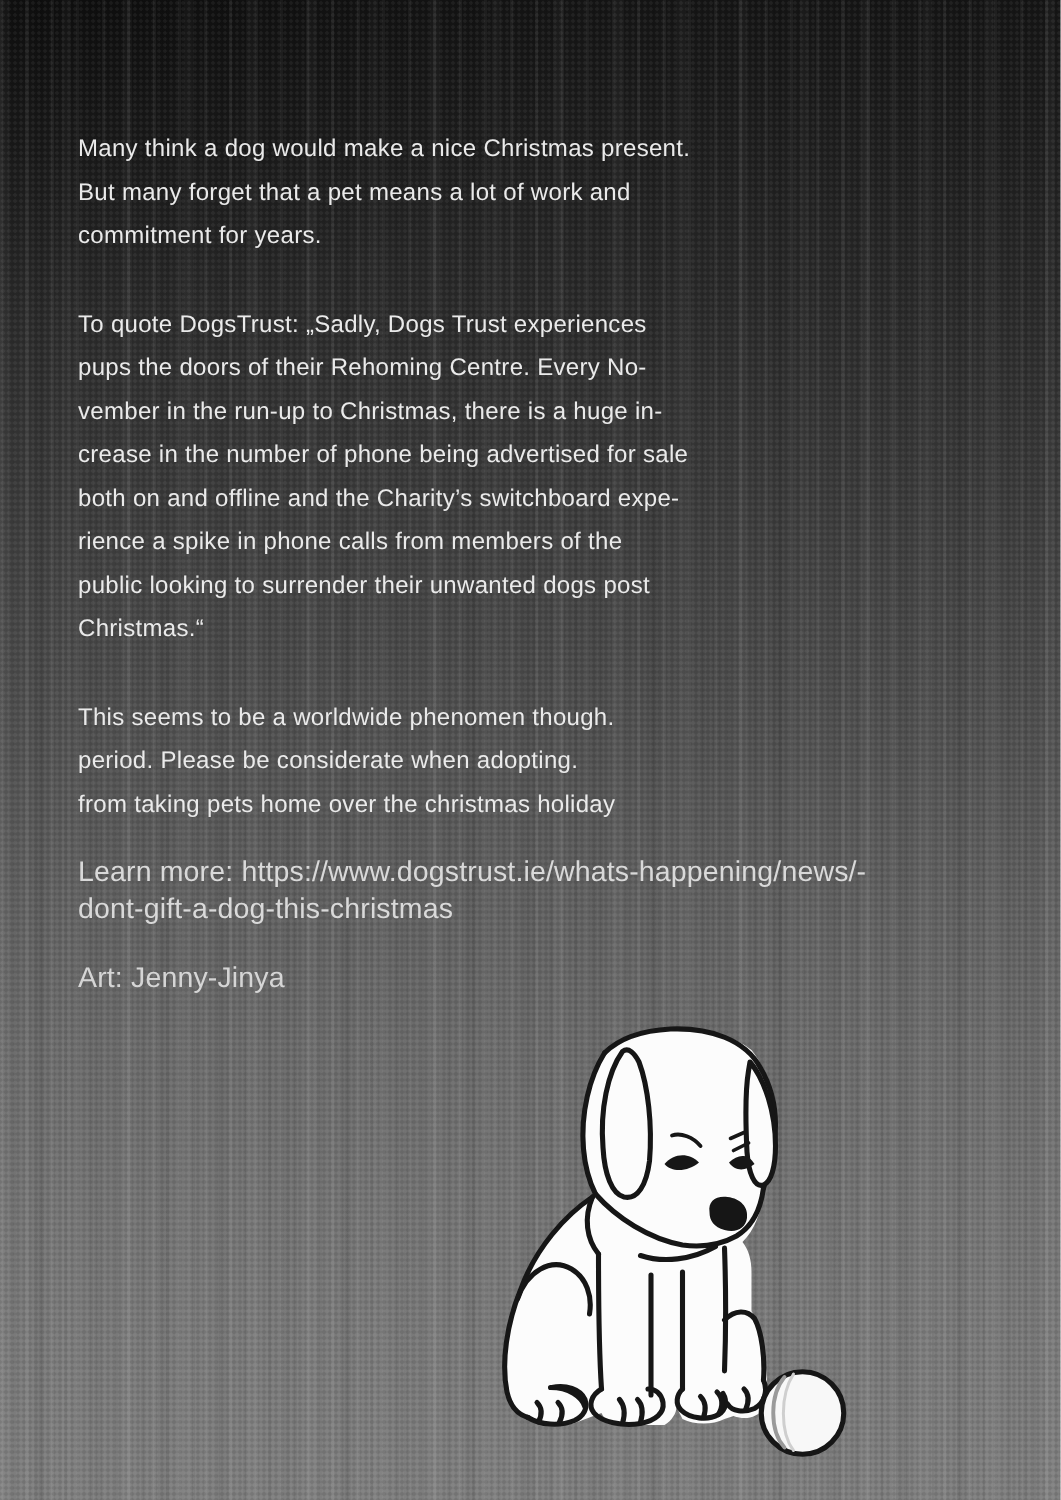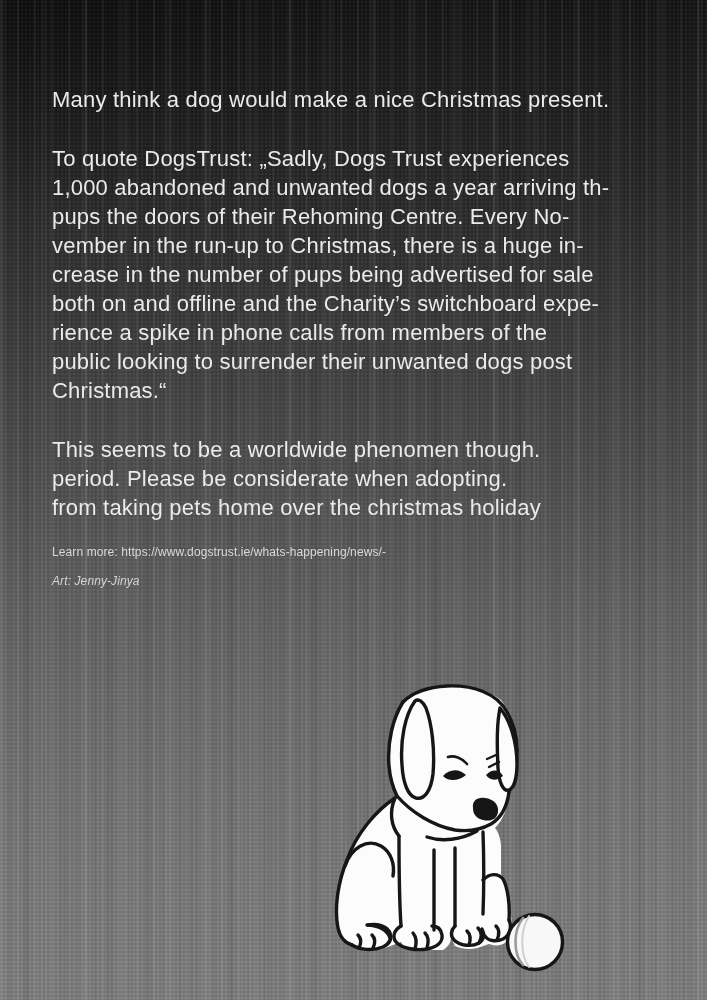--- a/index.html
+++ b/index.html
@@ -28,7 +28,7 @@
     background-position:0 0, 2px 2px, 0 0, 0 0, 0 0, 0 0;
   }
   .content{position:absolute;left:52px;top:85px;width:630px;}
-  .para{margin:0 0 30px 0;font-size:22px;line-height:29px;letter-spacing:0.2px;}
+  .para{margin:0 0 30px 0;font-size:16px;line-height:29px;letter-spacing:0.2px;}
   .para .line{white-space:nowrap;}
   .small{font-size:12px;line-height:25px;letter-spacing:0.1px;}
   .learn-more{margin-top:18px;}

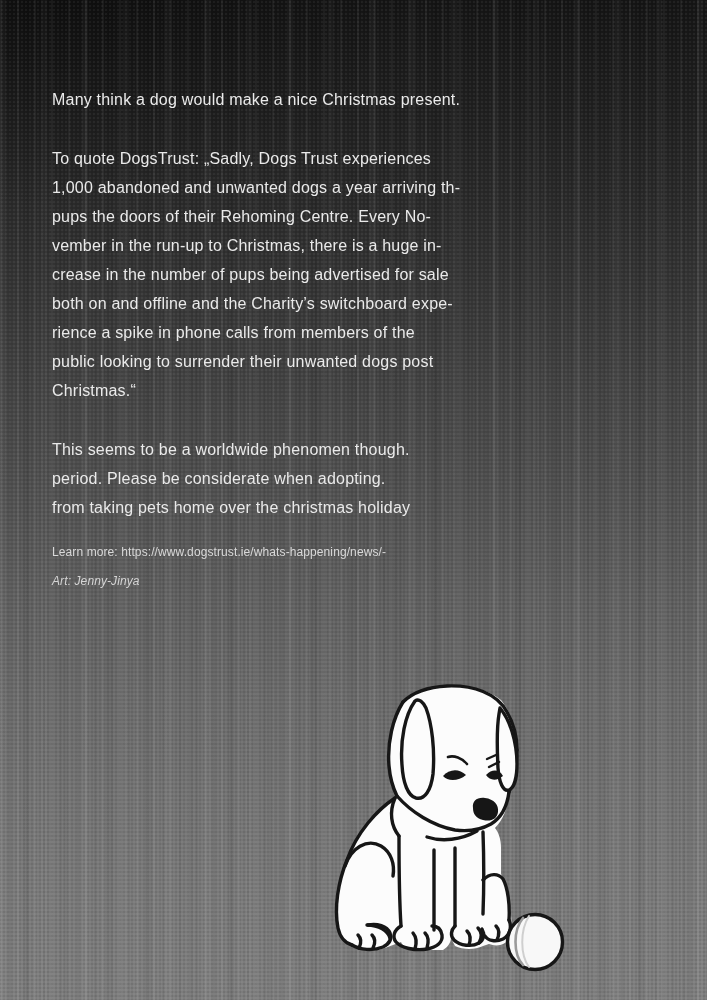--- a/index.html
+++ b/index.html
@@ -45,6 +45,7 @@
 
     <div class="para" style="color:#eaeaea">
       <div class="line">Many think a dog would make a nice Christmas present.</div>
+      <div class="line">But many forget that a pet means a lot of work and</div>
     </div>
 
     <div class="para" style="color:#eaeaea">

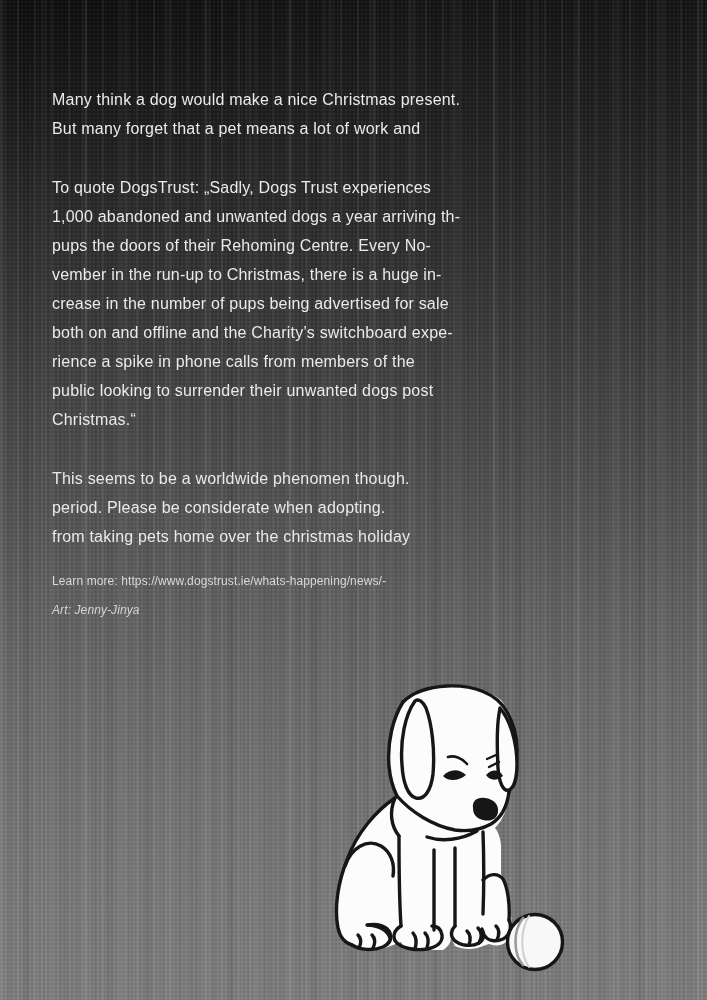--- a/index.html
+++ b/index.html
@@ -46,6 +46,7 @@
     <div class="para" style="color:#eaeaea">
       <div class="line">Many think a dog would make a nice Christmas present.</div>
       <div class="line">But many forget that a pet means a lot of work and</div>
+      <div class="line">commitment for years.</div>
     </div>
 
     <div class="para" style="color:#eaeaea">

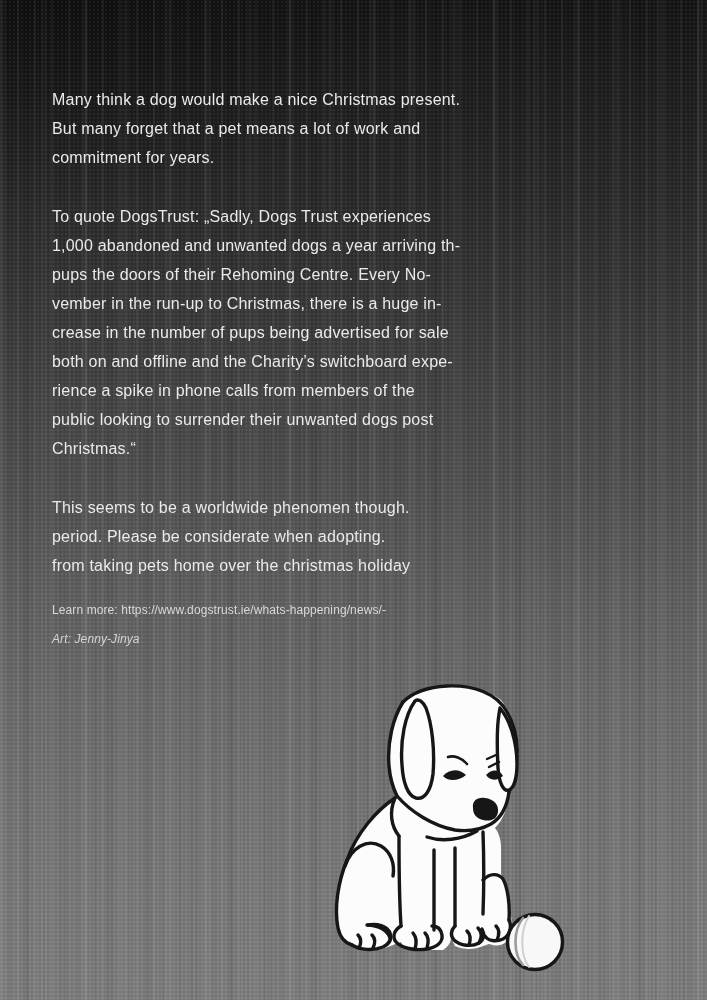--- a/index.html
+++ b/index.html
@@ -51,7 +51,6 @@
 
     <div class="para" style="color:#eaeaea">
       <div class="line">To quote DogsTrust: „Sadly, Dogs Trust experiences</div>
-      <div class="line">1,000 abandoned and unwanted dogs a year arriving th-</div>
       <div class="line">pups the doors of their Rehoming Centre. Every No-</div>
       <div class="line">vember in the run-up to Christmas, there is a huge in-</div>
       <div class="line">crease in the number of pups being advertised for sale</div>

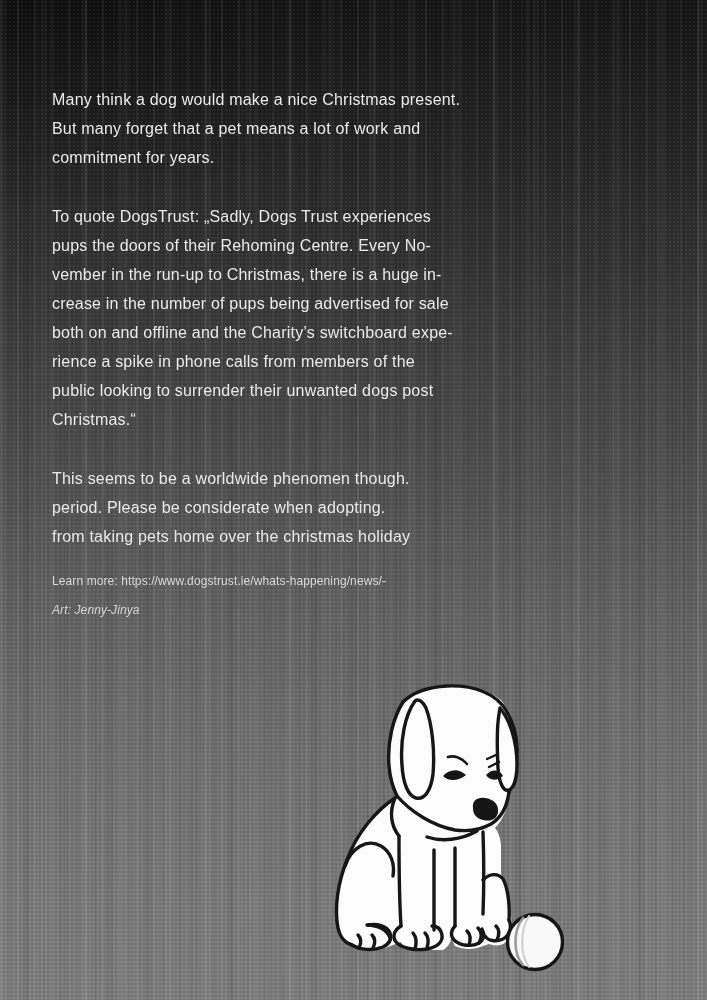--- a/index.html
+++ b/index.html
@@ -53,7 +53,7 @@
       <div class="line">To quote DogsTrust: „Sadly, Dogs Trust experiences</div>
       <div class="line">pups the doors of their Rehoming Centre. Every No-</div>
       <div class="line">vember in the run-up to Christmas, there is a huge in-</div>
-      <div class="line">crease in the number of pups being advertised for sale</div>
+      <div class="line">crease in the number of phone being advertised for sale</div>
       <div class="line">both on and offline and the Charity’s switchboard expe-</div>
       <div class="line">rience a spike in phone calls from members of the</div>
       <div class="line">public looking to surrender their unwanted dogs post</div>

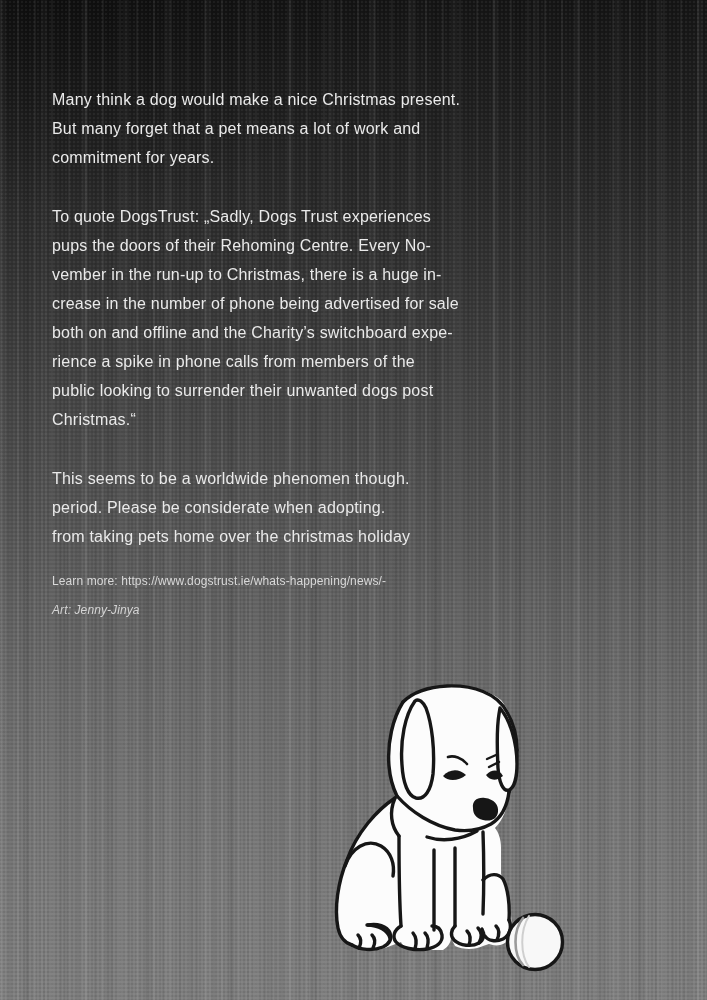--- a/index.html
+++ b/index.html
@@ -30,7 +30,7 @@
   .content{position:absolute;left:52px;top:85px;width:630px;}
   .para{margin:0 0 30px 0;font-size:16px;line-height:29px;letter-spacing:0.2px;}
   .para .line{white-space:nowrap;}
-  .small{font-size:12px;line-height:25px;letter-spacing:0.1px;}
+  .small{font-size:19px;line-height:25px;letter-spacing:0.1px;}
   .learn-more{margin-top:18px;}
   .credit{margin-top:4px;font-style:italic;}
   .illustration{position:absolute;left:315px;top:680px;width:260px;height:296px;}

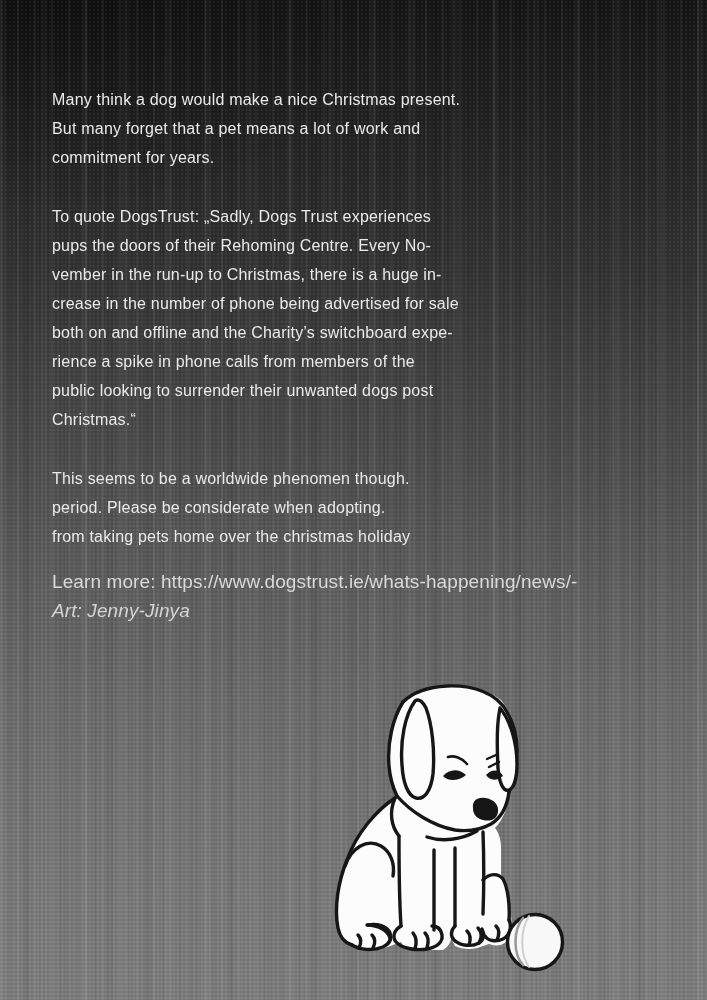--- a/index.html
+++ b/index.html
@@ -68,6 +68,7 @@
 
     <div class="small learn-more" style="color:#d9d9d9">
       <div class="line">Learn more: https://www.dogstrust.ie/whats-happening/news/-</div>
+      <div class="line">dont-gift-a-dog-this-christmas</div>
     </div>
 
     <div class="small credit" style="color:#d5d5d5">Art: Jenny-Jinya</div>

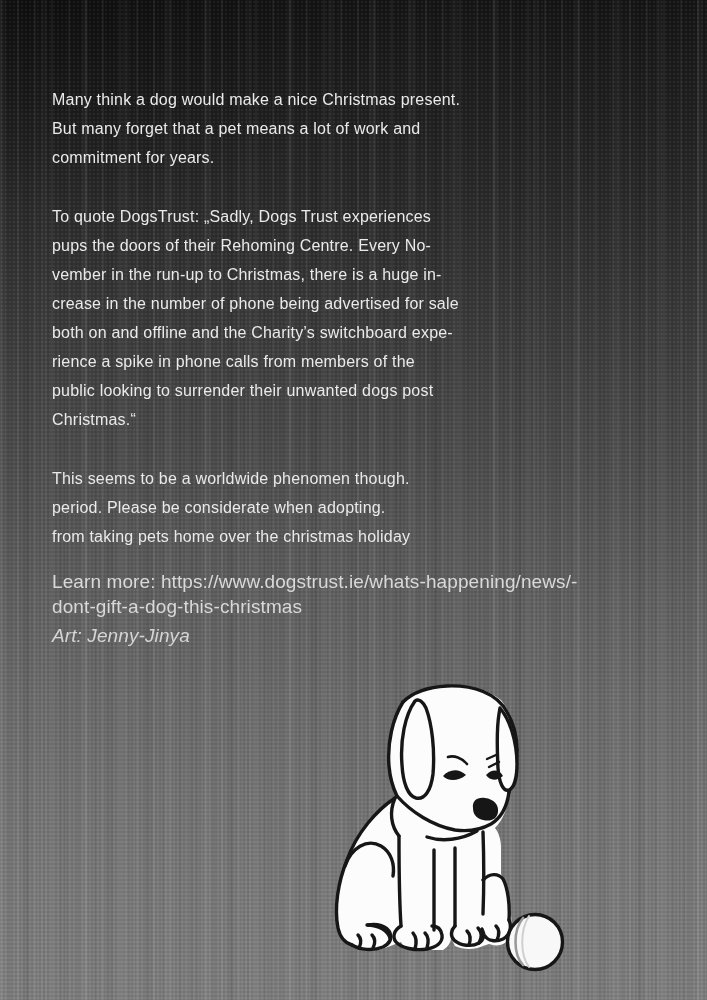--- a/index.html
+++ b/index.html
@@ -32,7 +32,7 @@
   .para .line{white-space:nowrap;}
   .small{font-size:19px;line-height:25px;letter-spacing:0.1px;}
   .learn-more{margin-top:18px;}
-  .credit{margin-top:4px;font-style:italic;}
+  .credit{margin-top:21px;}
   .illustration{position:absolute;left:315px;top:680px;width:260px;height:296px;}
   .illustration svg{display:block;width:100%;height:100%;}
 </style>

